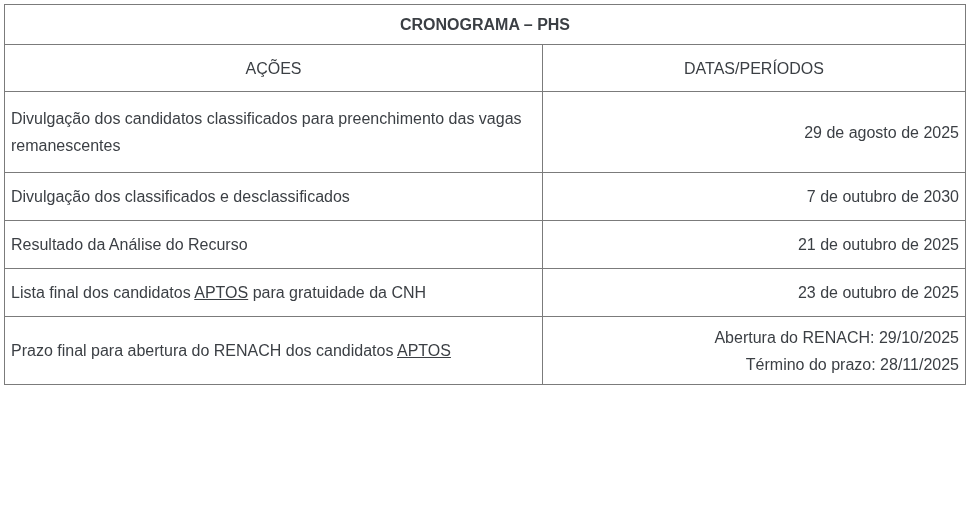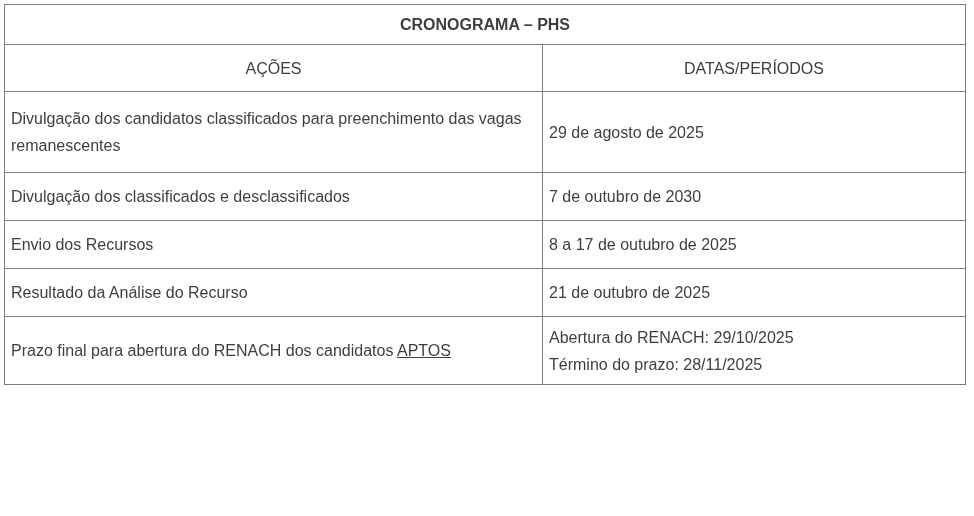--- a/index.html
+++ b/index.html
@@ -50,7 +50,7 @@
     padding-left:6px;
   }
   td.date{
-    text-align:left;
+    text-align:right;
   }
   .u{text-decoration:underline;}
 </style>

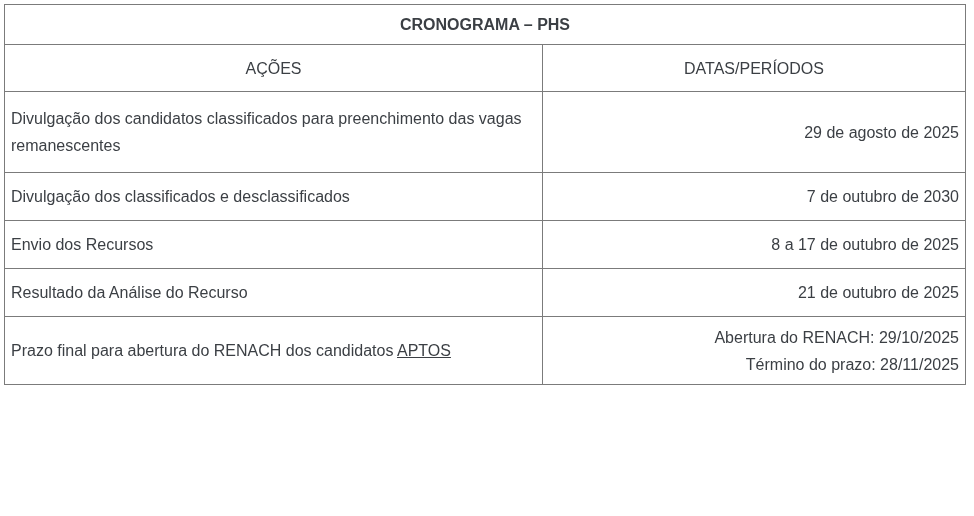--- a/index.html
+++ b/index.html
@@ -86,12 +86,6 @@
           </td>
         </tr>
         <tr>
-          <td class="action"><span>Envio dos Recursos</span></td>
-          <td class="date">
-            <div>8 a 17 de outubro de 2025</div>
-          </td>
-        </tr>
-        <tr>
           <td class="action"><span>Resultado da Análise do Recurso</span></td>
           <td class="date">
             <div>21 de outubro de 2025</div>

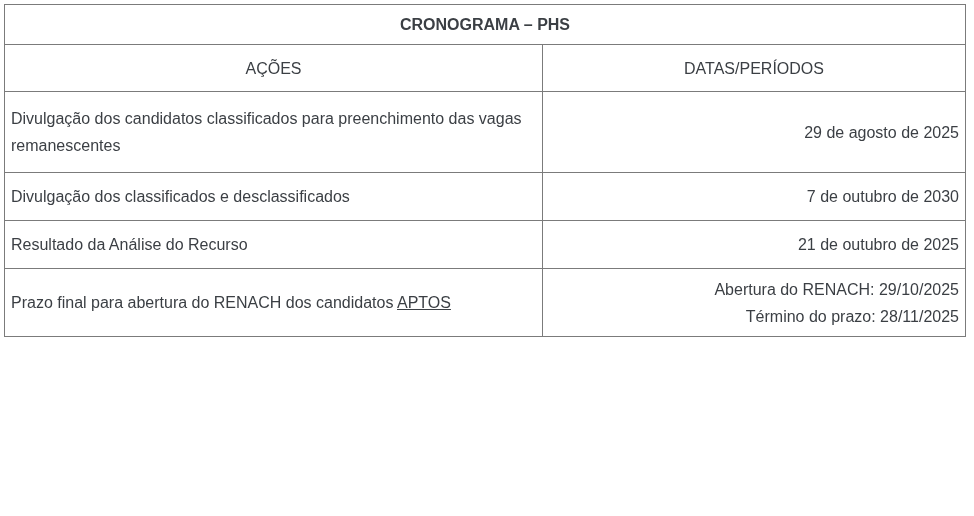--- a/index.html
+++ b/index.html
@@ -92,6 +92,12 @@
           </td>
         </tr>
         <tr>
+          <td class="action"><span>Lista final dos candidatos </span><span class="u">APTOS</span><span> para gratuidade da CNH</span></td>
+          <td class="date">
+            <div>23 de outubro de 2025</div>
+          </td>
+        </tr>
+        <tr>
           <td class="action"><span>Prazo final para abertura do RENACH dos candidatos </span><span class="u">APTOS</span></td>
           <td class="date">
             <div>Abertura do RENACH: 29/10/2025</div>

